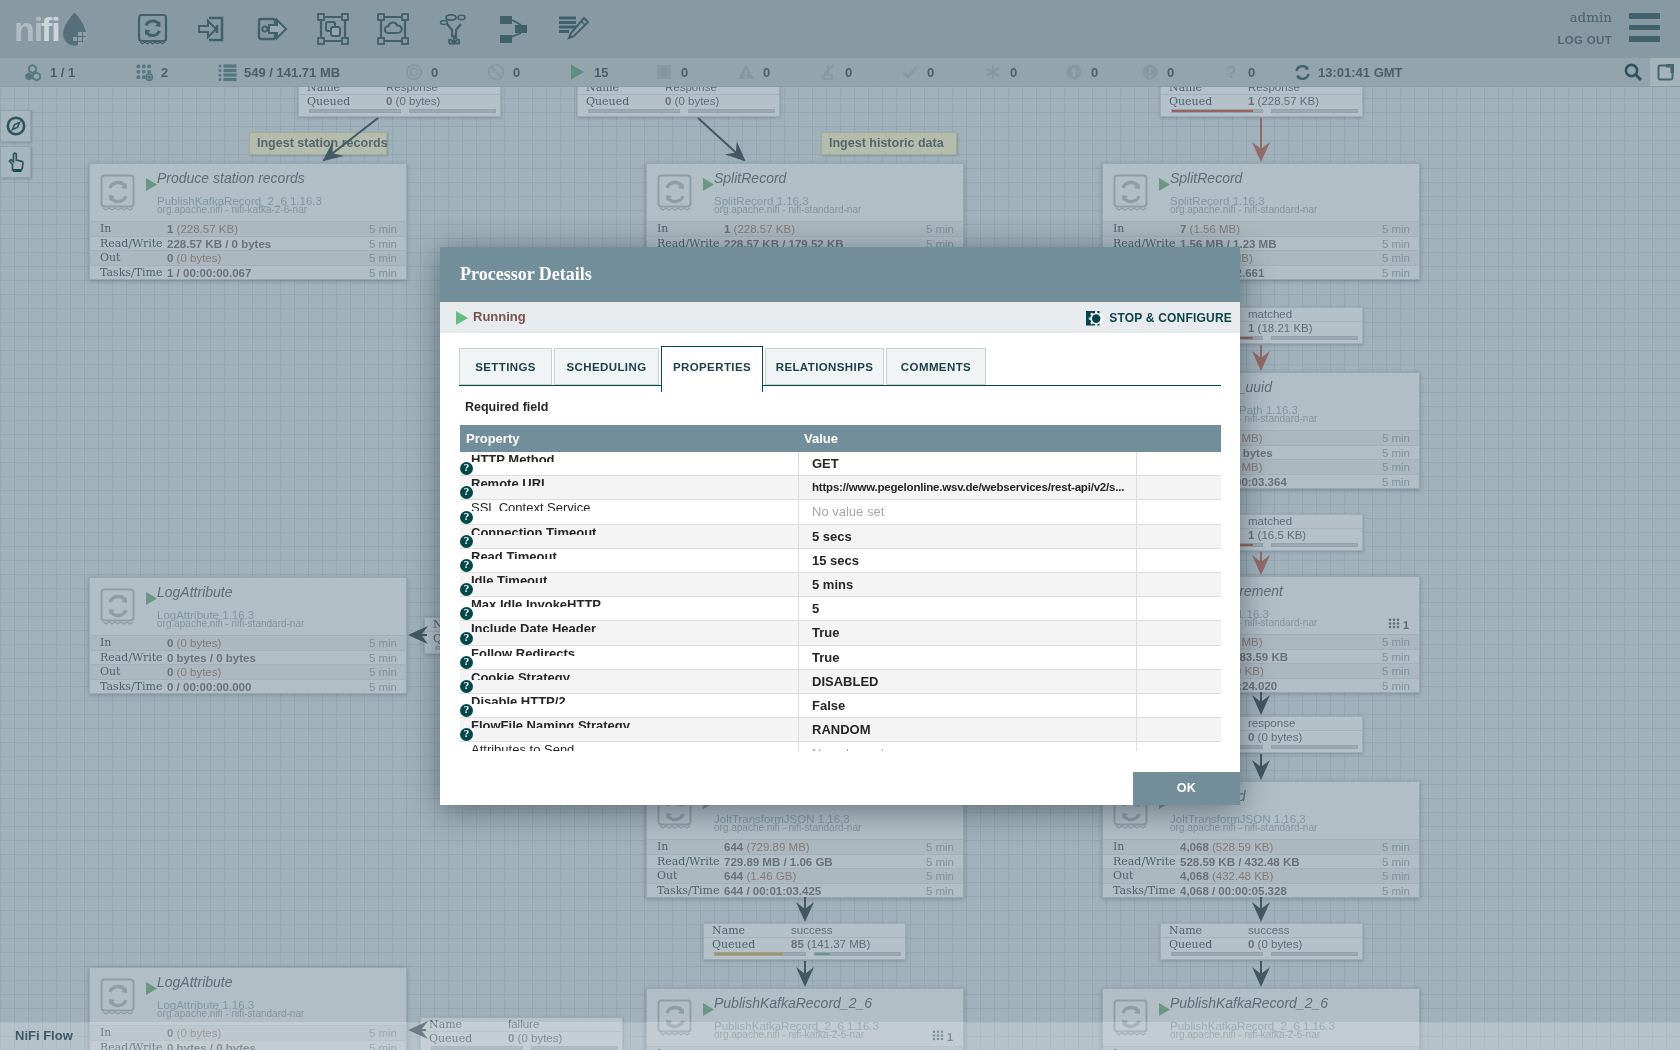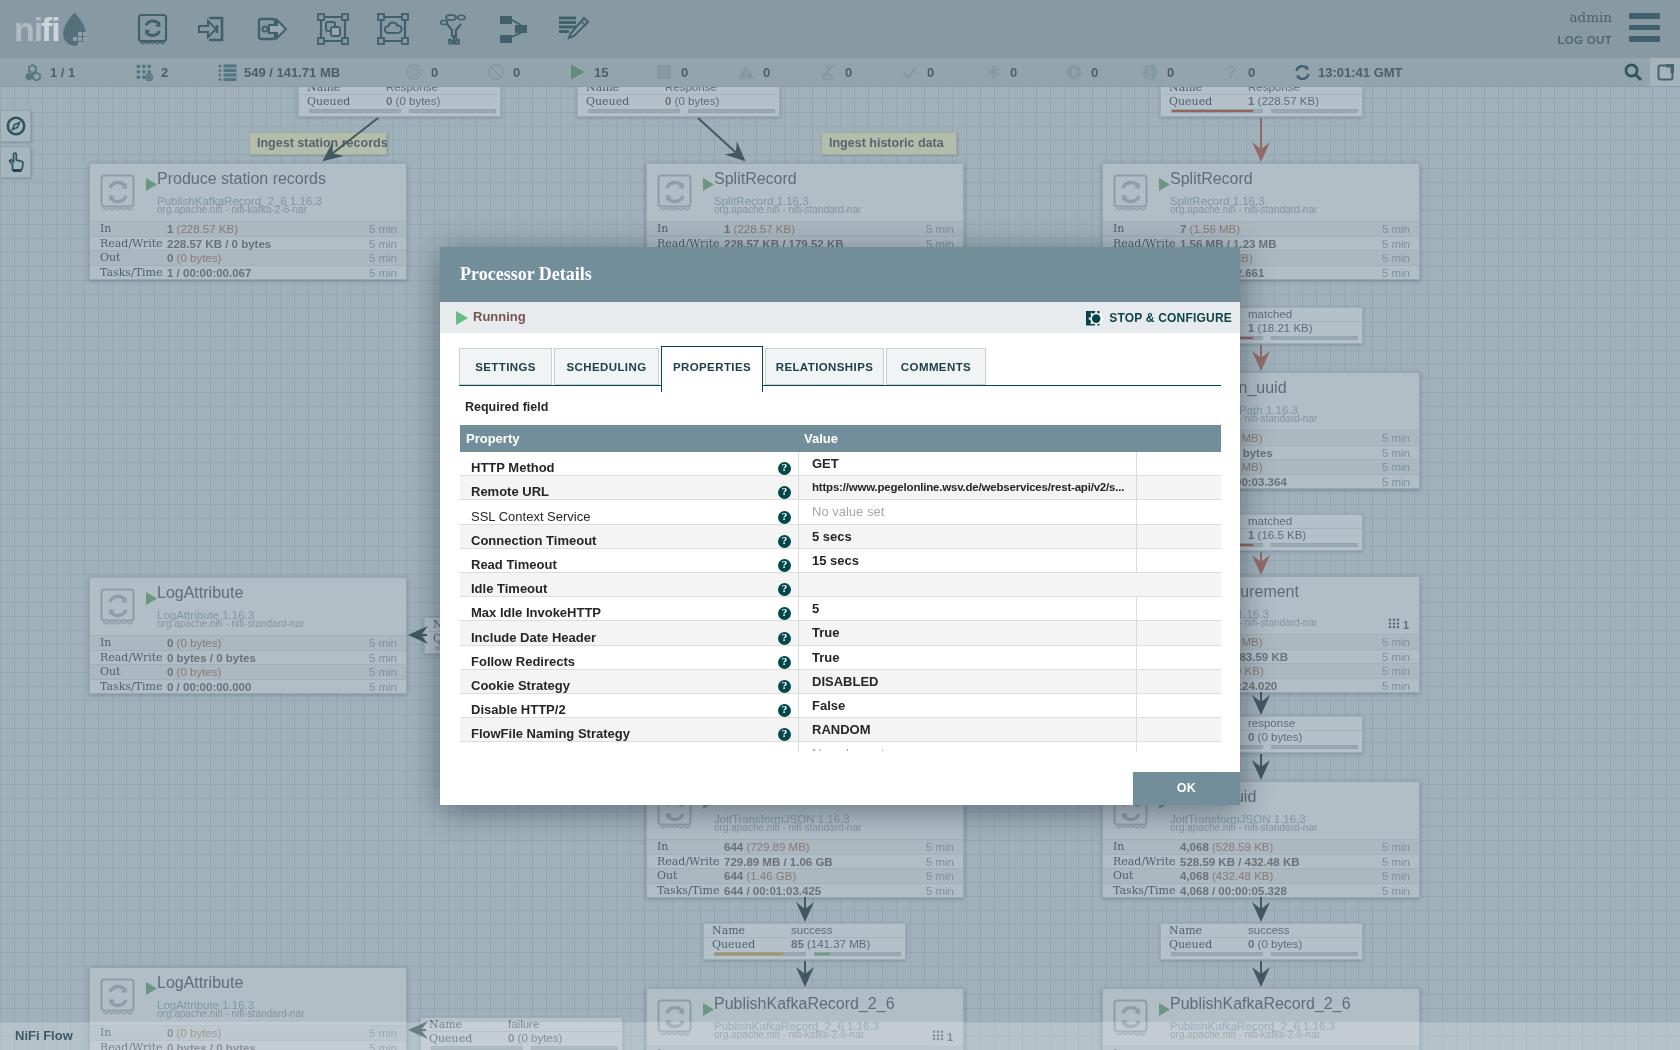--- a/index.html
+++ b/index.html
@@ -27,8 +27,8 @@
   .proc-head { position:relative; height:57px; }
   .proc-icon { position:absolute; left:9px; top:9px; width:38px; height:38px; }
   .proc-play { position:absolute; left:55px; top:13px; width:12px; height:13px; }
-  .proc-name { position:absolute; left:67px; top:6px; font-size:16px; color:#5d6e79;
-    font-weight:500; white-space:nowrap; }
+  .proc-name { position:absolute; left:67px; top:6px; font-size:14px; color:#5d6e79;
+    font-weight:500; white-space:nowrap;font-style:italic; }
   .proc-type { position:absolute; left:67px; top:23px; font-size:11.5px; color:#7e97a4; white-space:nowrap;margin-top:8px; }
   .proc-bundle { position:absolute; left:67px; top:40px; font-size:10px; color:#84949d; white-space:nowrap; }
   .proc-badge { position:absolute; right:10px; top:41px; font-size:11px; font-weight:bold;

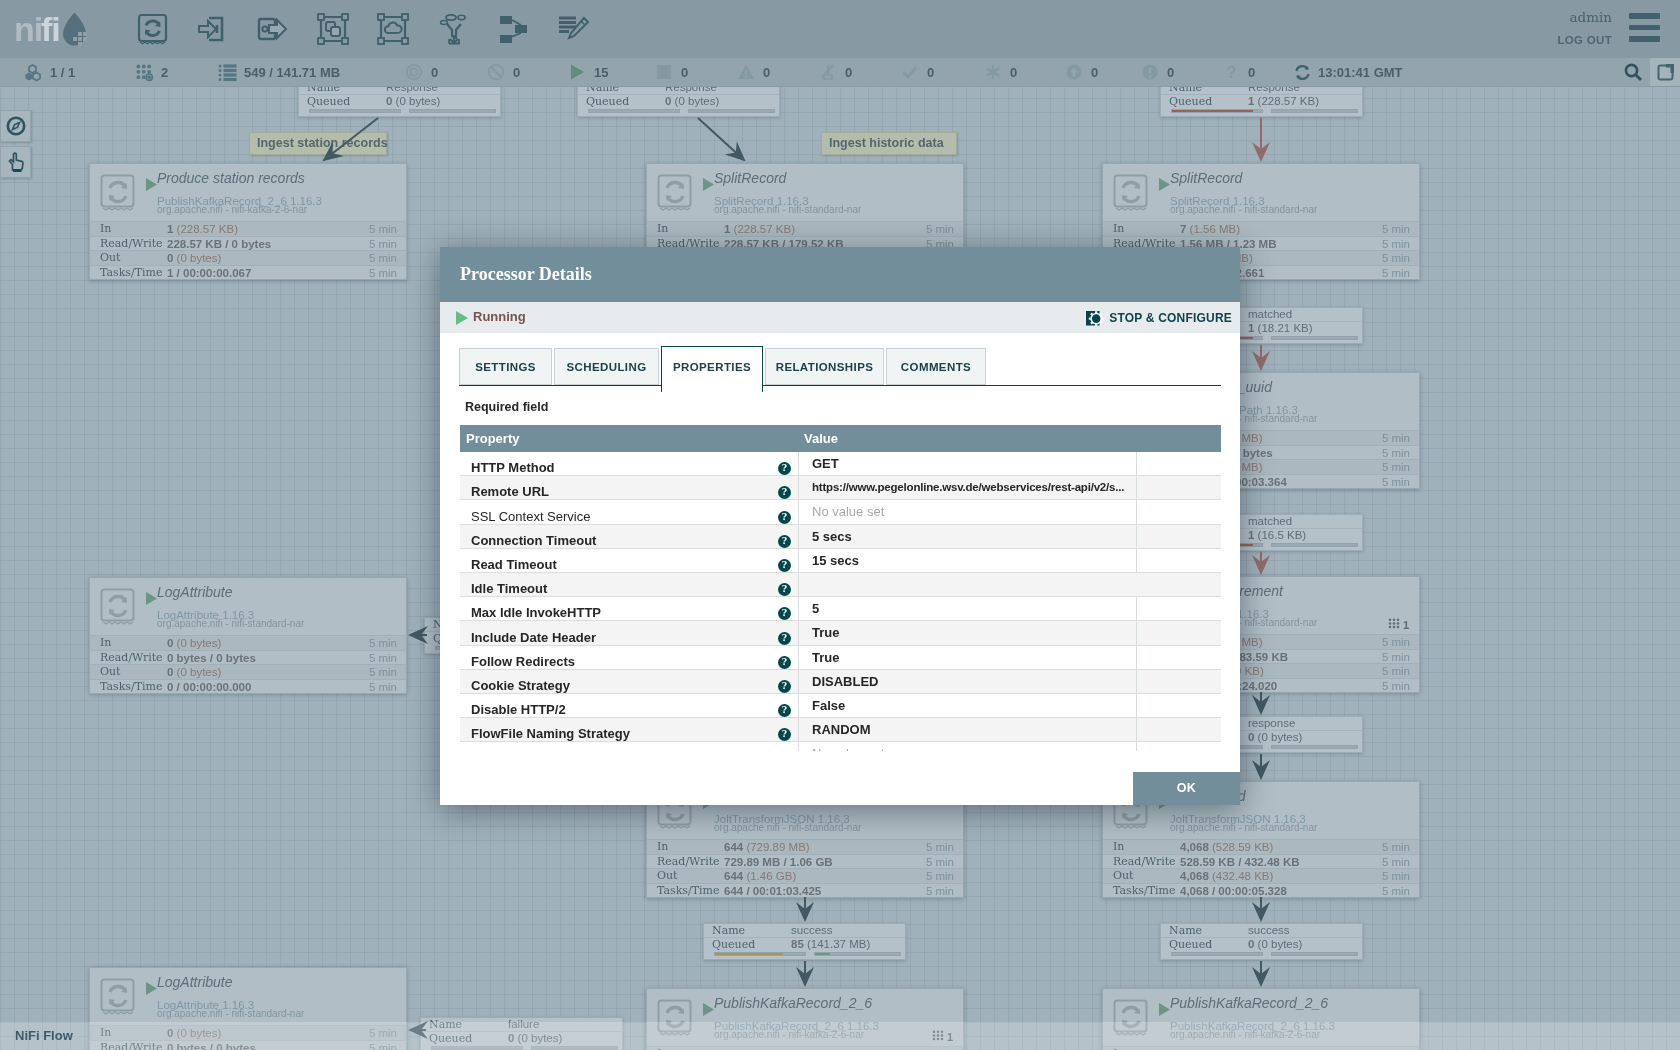--- a/index.html
+++ b/index.html
@@ -116,7 +116,7 @@
   #t-body { height:299px; overflow:hidden; }
   .trow { display:flex; height:24.2px; border-bottom:1px solid #DDDDDD; background:#fff; }
   .trow.alt { background:#F4F4F4; }
-  .td-prop { width:338px; display:flex; align-items:flex-end; }
+  .td-prop { width:338px; display:flex; align-items:flex-start;flex-direction:column; }
   .td-prop .pname { flex:1; padding-left:11px; font-size:13px; color:#262626; font-weight:bold;
     white-space:nowrap; overflow:hidden; }
   .td-prop .pname.optional { font-weight:normal; }

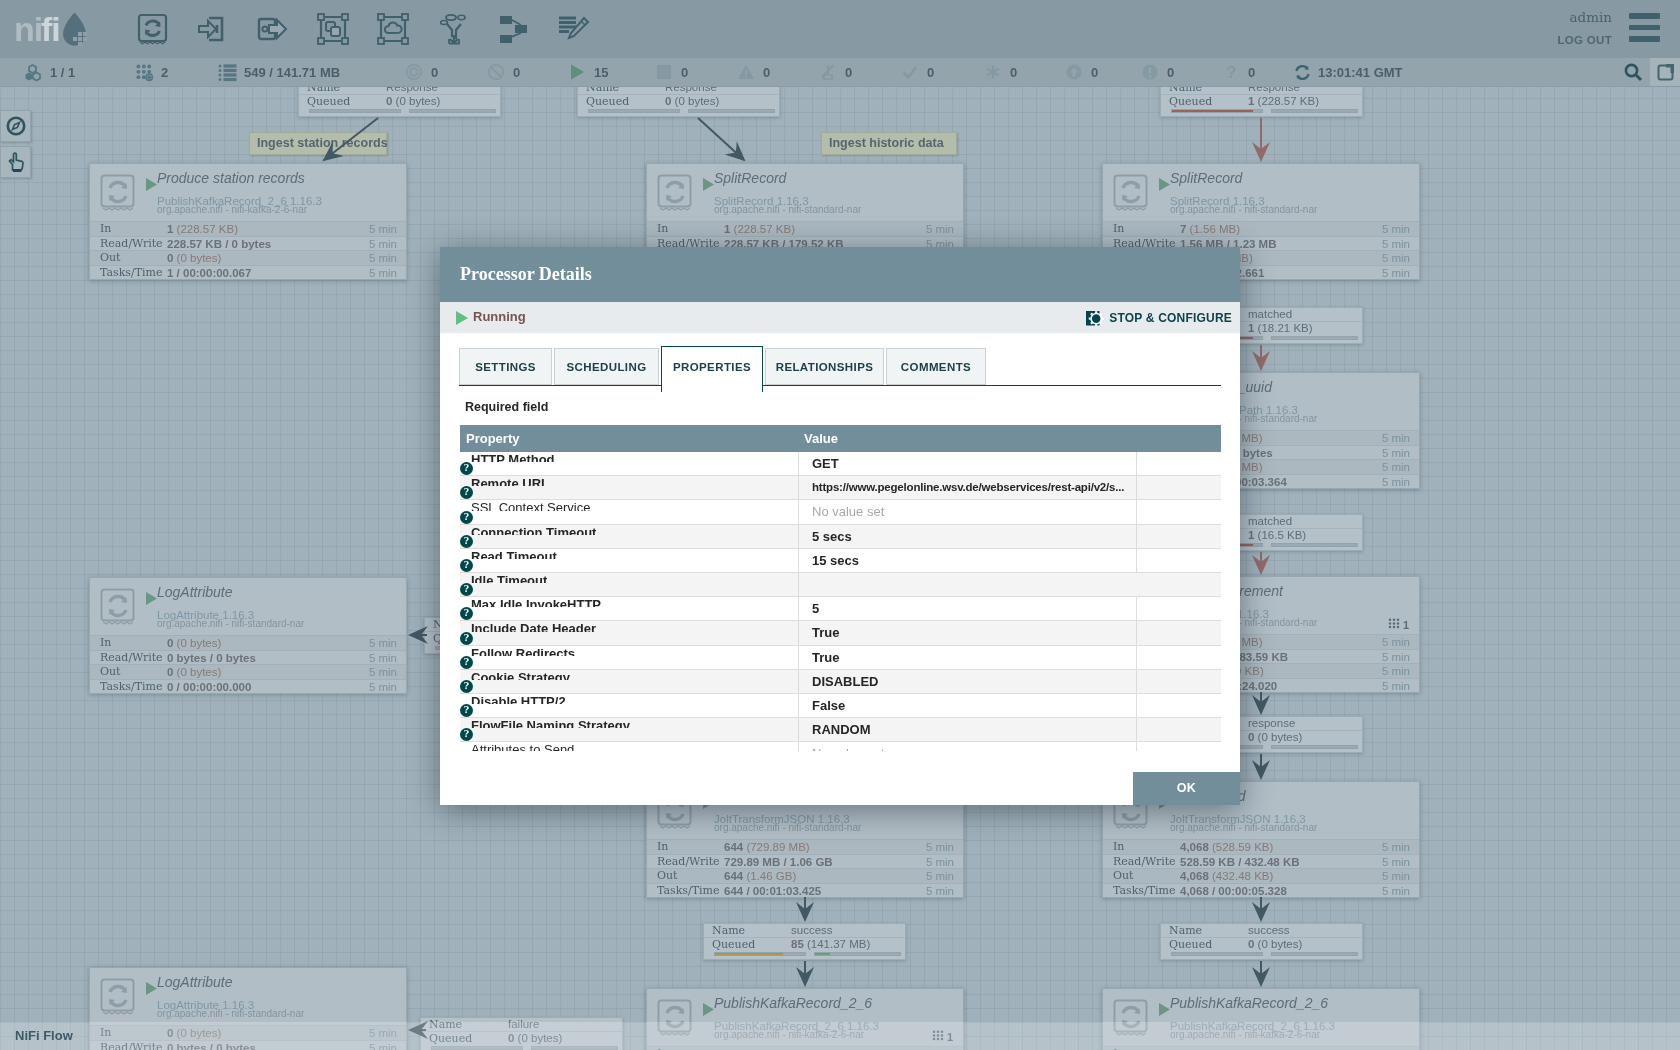--- a/index.html
+++ b/index.html
@@ -1053,6 +1053,7 @@
               <div class="pname">Idle Timeout</div>
               <div class="help">?</div>
             </div>
+            <div class="td-val">5 mins</div>
             <div class="td-extra"></div>
           </div>
           <div class="trow">

